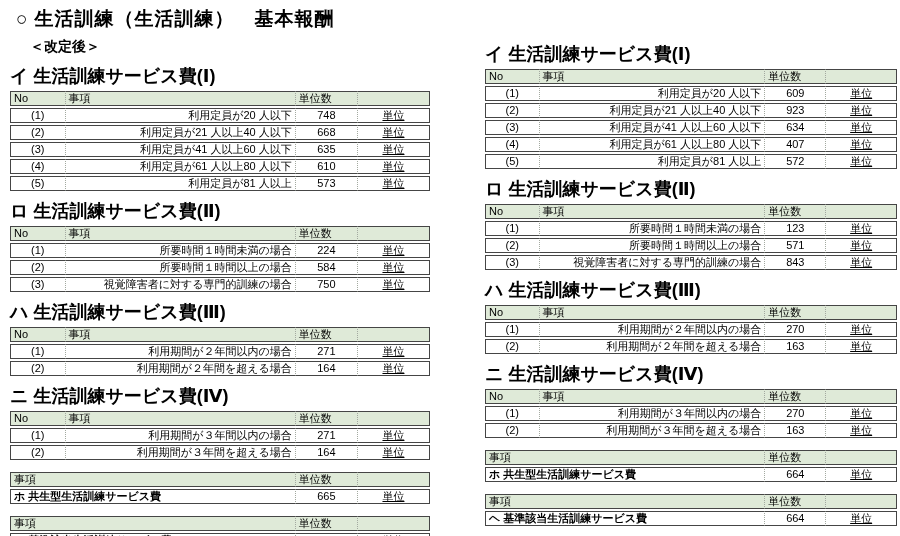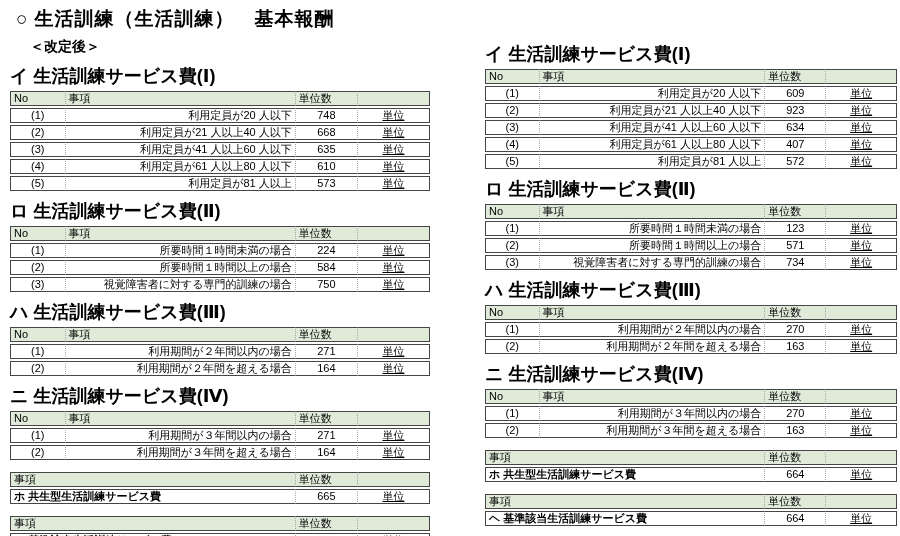--- a/index.html
+++ b/index.html
@@ -348,7 +348,7 @@
         <tr>
               <td class="c-no">(3)</td>
               <td class="c-item">視覚障害者に対する専門的訓練の場合</td>
-              <td class="c-val">734</td>
+              <td class="c-val">843</td>
               <td class="c-unit">単位</td>
             </tr>
       </tbody>

